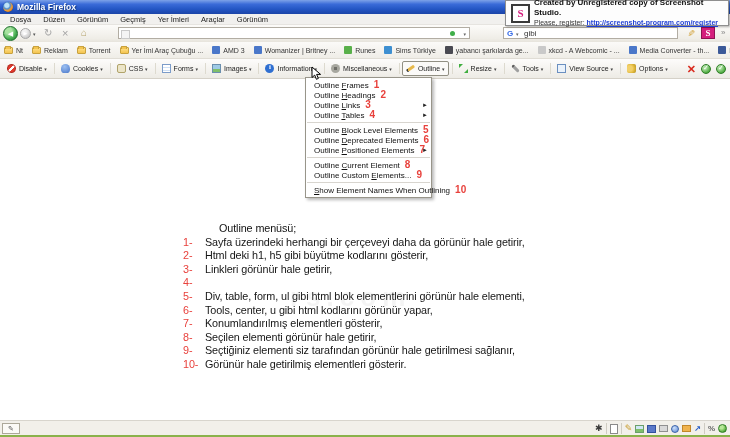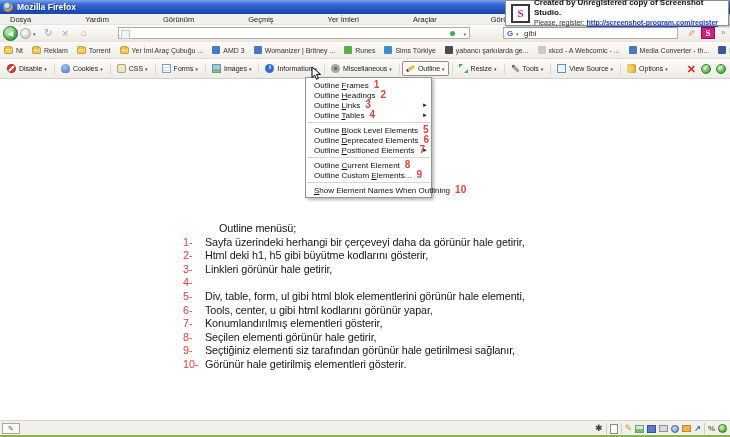--- a/index.html
+++ b/index.html
@@ -27,7 +27,7 @@
   .wm-l2 a{color:#1f3fd4;font-weight:bold;}
   
   #menubar{position:absolute;left:0;top:14px;width:730px;height:11px;background:#f1f0ee;
-    border-bottom:1px solid #e6e4e0;display:flex;align-items:center;padding-left:4px;box-sizing:border-box;gap:42px;}
+    border-bottom:1px solid #e6e4e0;display:flex;align-items:center;padding-left:4px;box-sizing:border-box;}
   .mb-item{font-size:7.5px;color:#222;padding:0 6px;}
   
   #navbar{position:absolute;left:0;top:25px;width:730px;height:17px;

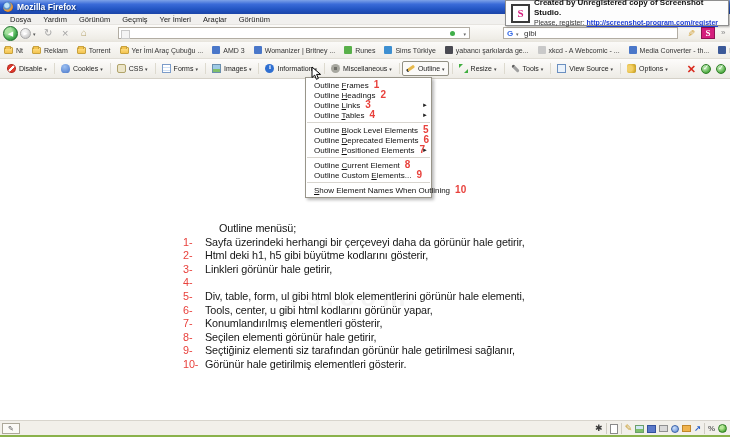--- a/index.html
+++ b/index.html
@@ -167,7 +167,7 @@
 
   <div id="menubar">
       <span class="mb-item">Dosya</span>
-      <span class="mb-item">Yardım</span>
+      <span class="mb-item">Düzen</span>
       <span class="mb-item">Görünüm</span>
       <span class="mb-item">Geçmiş</span>
       <span class="mb-item">Yer İmleri</span>

